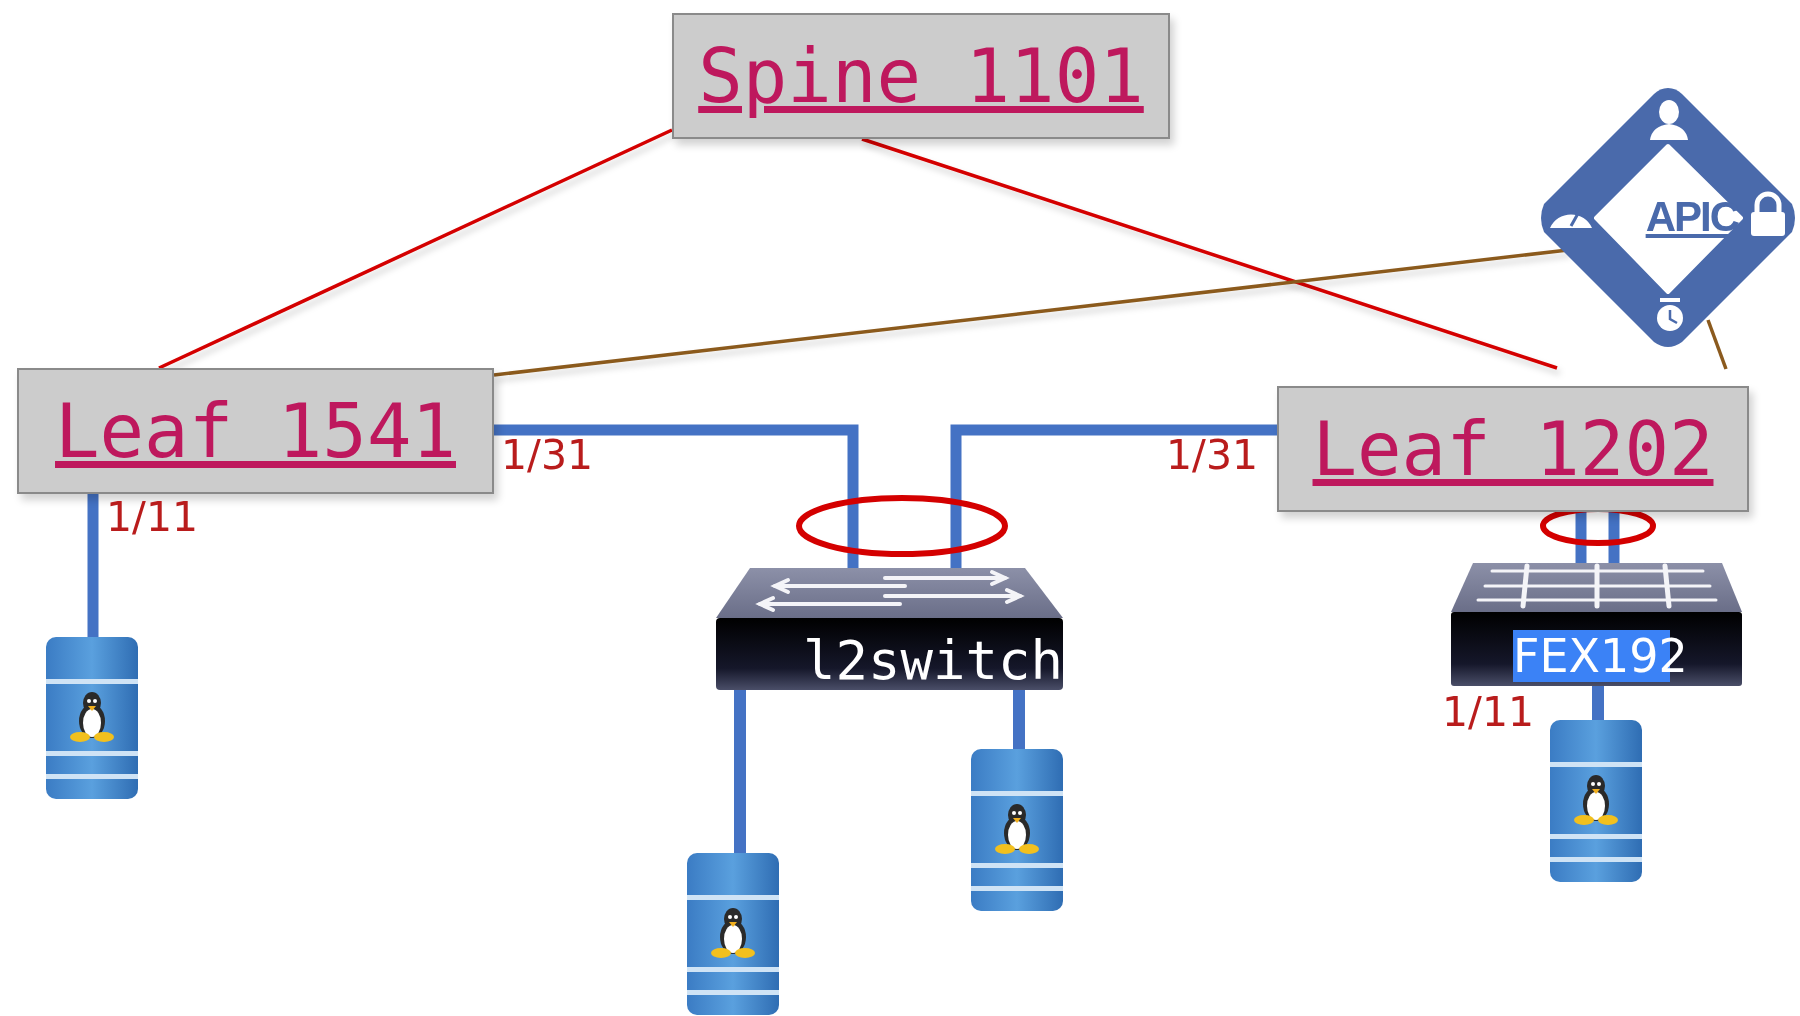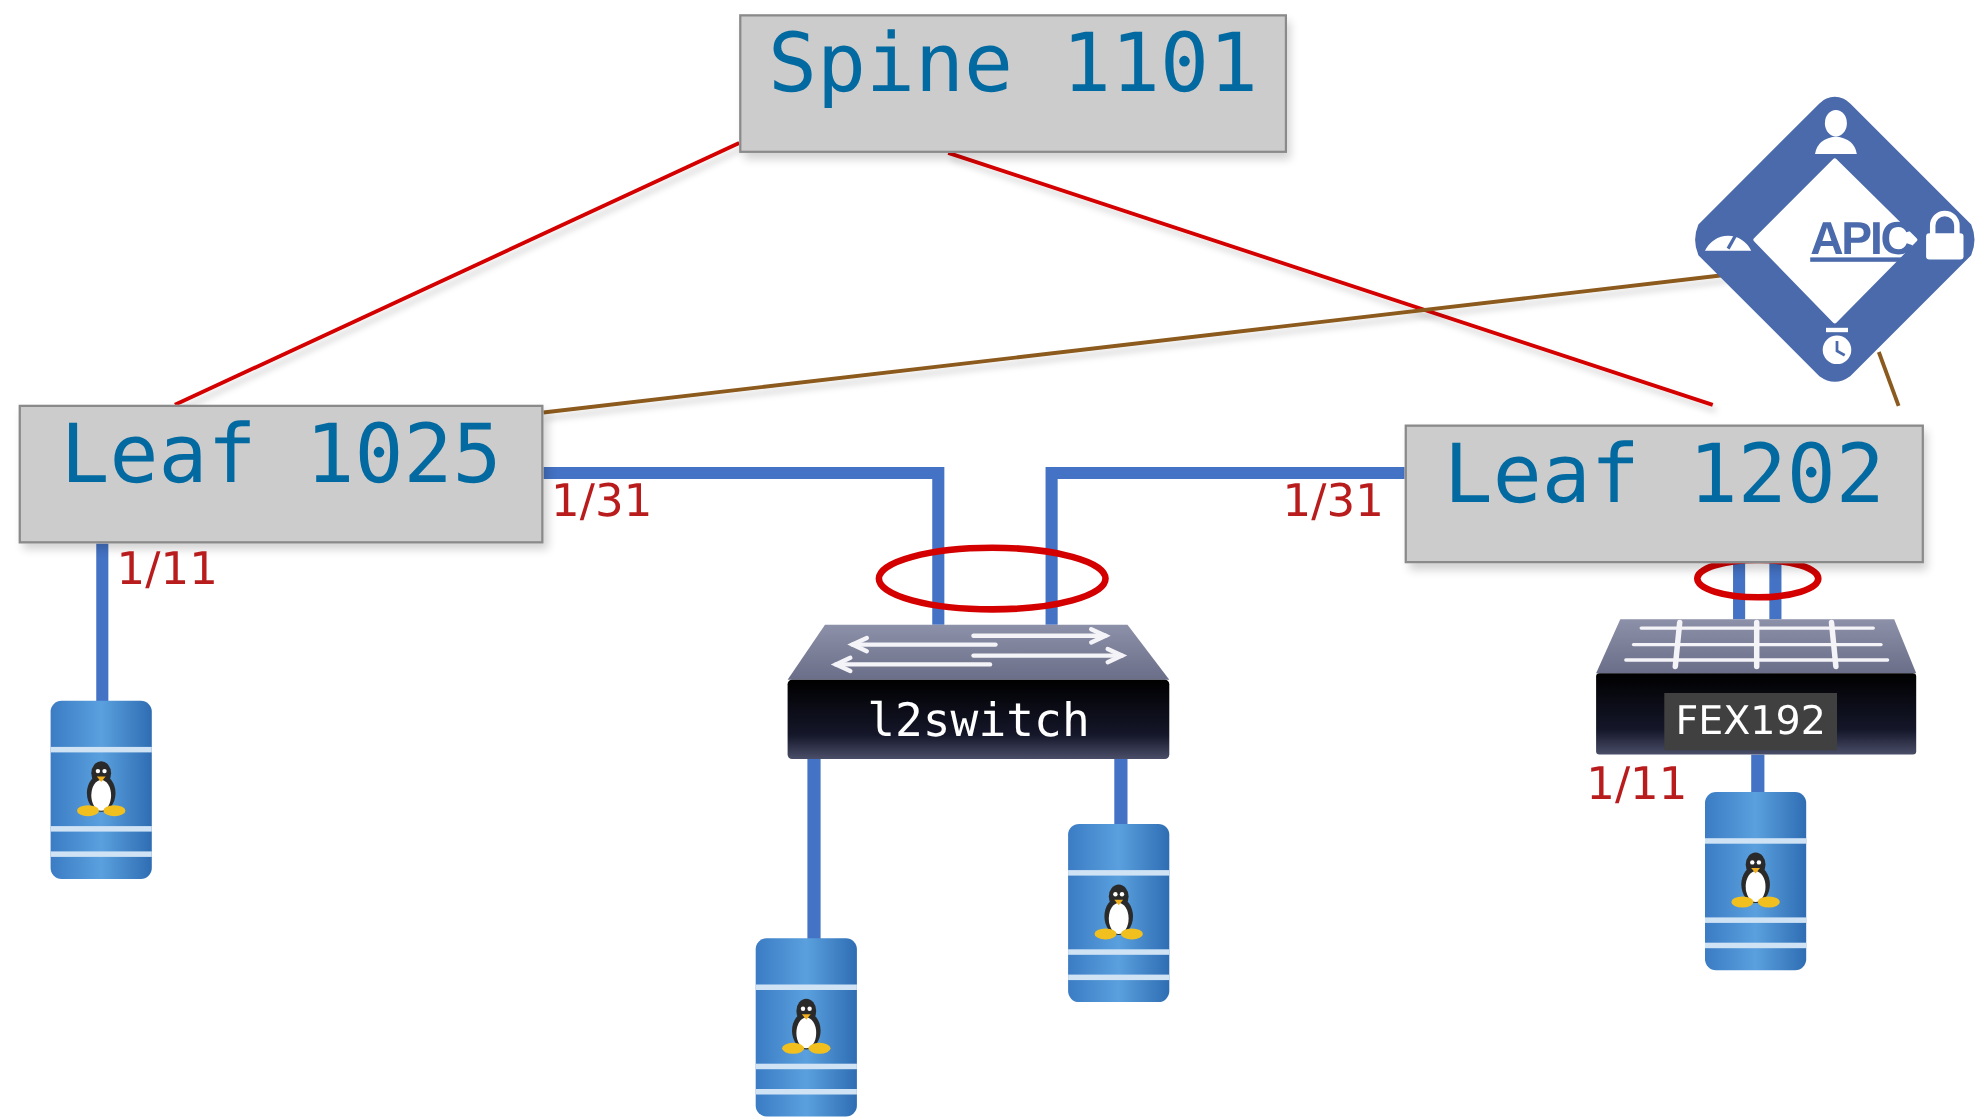--- a/index.html
+++ b/index.html
@@ -8,8 +8,8 @@
   .node-box {
     position:absolute; background:#cccccc; border:2px solid #8a8a8a; box-sizing:border-box;
     box-shadow: 4px 6px 8px rgba(0,0,0,0.18);
-    font-family:"DejaVu Sans Mono", monospace; color:#0369a1;
-    display:flex; justify-content:center; white-space:nowrap;
+    font-family:"DejaVu Sans Mono", monospace; color:#be185d;
+    display:flex; align-items:center; justify-content:center; white-space:nowrap;text-decoration:underline;
   }
   #spine { left:672px; top:13px; width:498px; height:126px; font-size:74px; }
   #leaf1 { left:17px; top:368px; width:477px; height:126px; font-size:74px; }

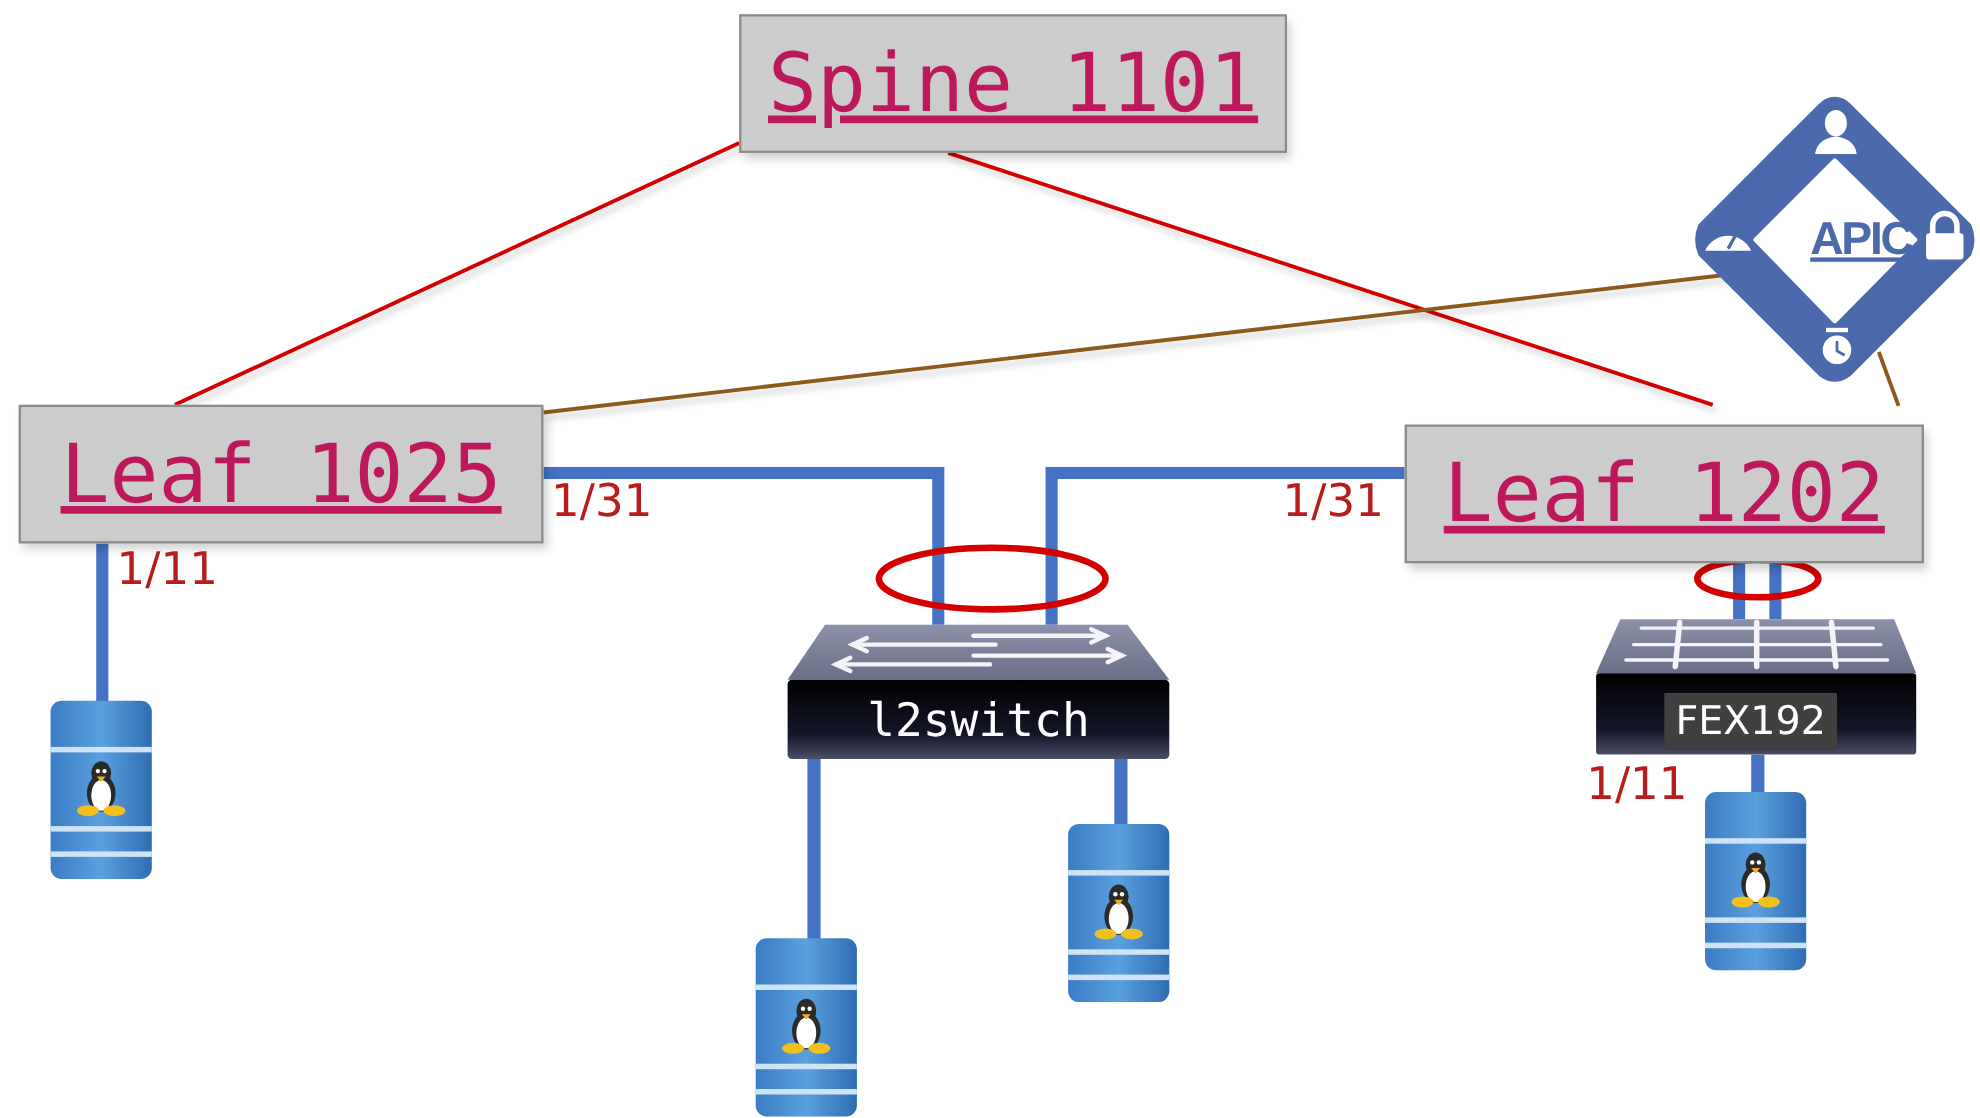--- a/index.html
+++ b/index.html
@@ -144,7 +144,7 @@
   <span>Spine 1101</span>
 </div>
 <div id="leaf1" class="node-box">
-  <span>Leaf 1025</span>
+  <span>Leaf 1541</span>
 </div>
 <div id="leaf2" class="node-box">
   <span>Leaf 1202</span>

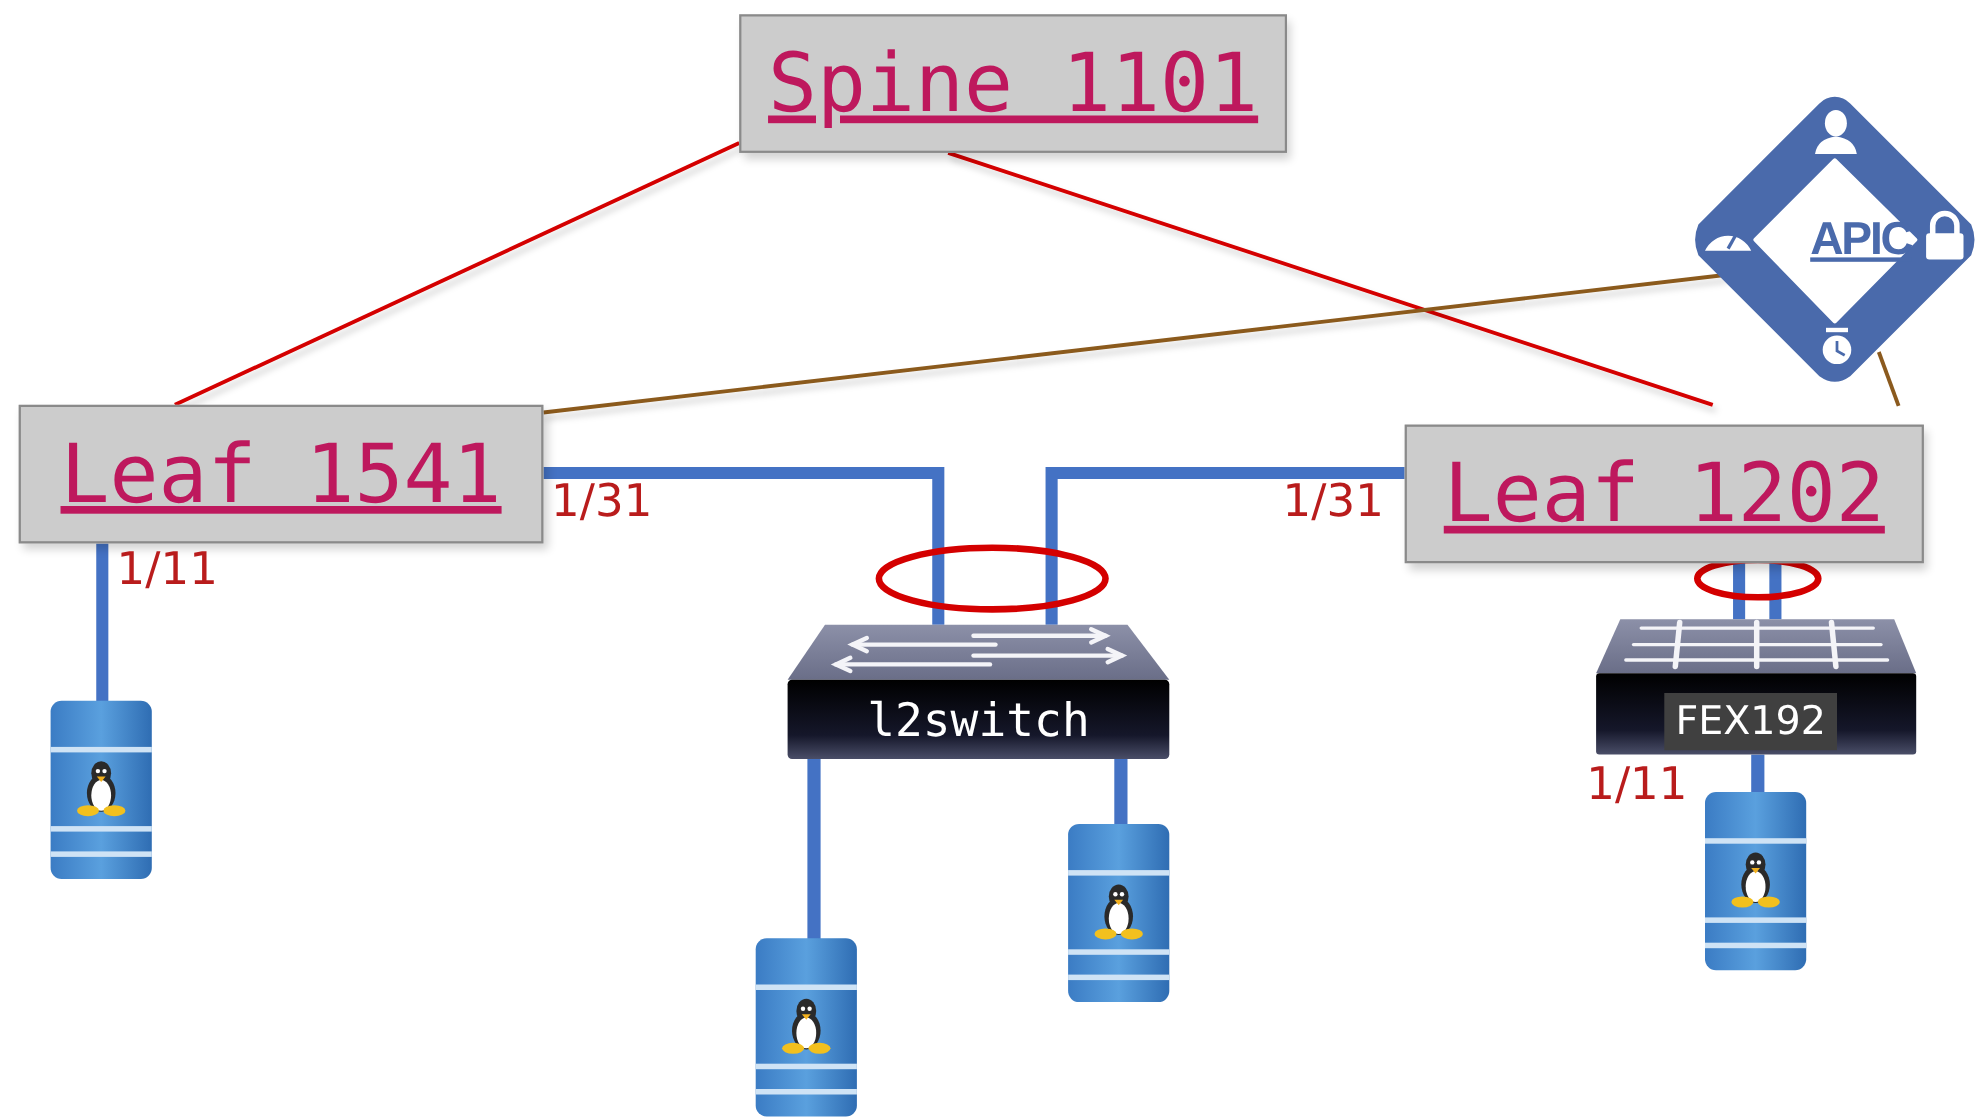--- a/index.html
+++ b/index.html
@@ -18,7 +18,7 @@
     position:absolute; color:#b91c1c; font-family:"DejaVu Sans", sans-serif; font-size:41px; line-height:1; white-space:nowrap;
   }
   .sw-label { position:absolute; color:#ffffff; white-space:nowrap; line-height:1; }
-  #l2-label { left:716px; width:347px; top:634px; text-align:center; font-family:"DejaVu Sans Mono", monospace; font-size:42px; }
+  #l2-label { left:716px; width:347px; top:634px; text-align:right; font-family:"DejaVu Sans Mono", monospace; font-size:54px; }
   #fex-label { left:1513px; top:630px; width:157px; height:52px; background:#404040; text-align:center; font-family:"DejaVu Sans", sans-serif; font-size:36px; line-height:52px; }
   #apic-label { position:absolute; left:1598px; width:140px; top:196px; text-align:right; color:#4a6aab; font-family:"Liberation Sans", sans-serif; font-weight:bold; font-size:42px; letter-spacing:-2px; line-height:1;text-decoration:underline; }
 </style>

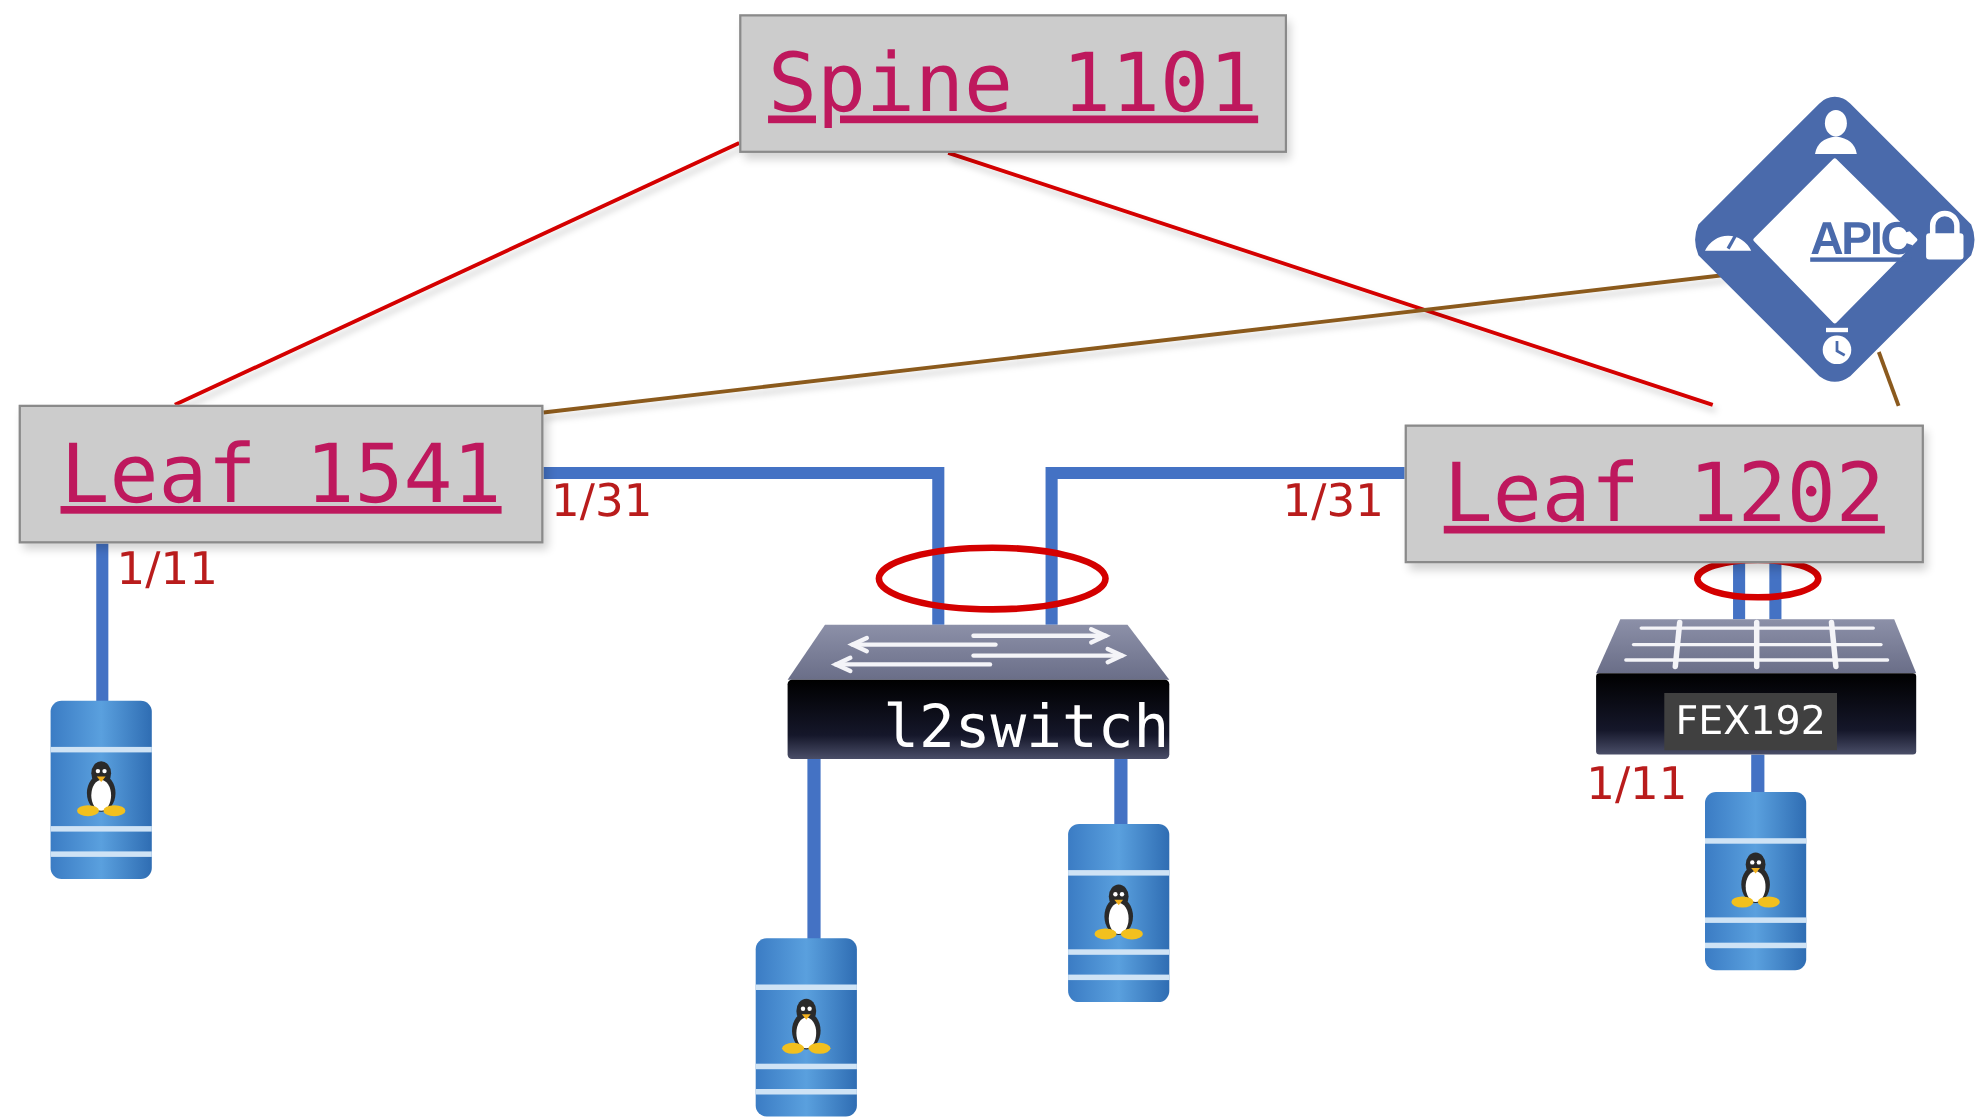--- a/index.html
+++ b/index.html
@@ -19,7 +19,7 @@
   }
   .sw-label { position:absolute; color:#ffffff; white-space:nowrap; line-height:1; }
   #l2-label { left:716px; width:347px; top:634px; text-align:right; font-family:"DejaVu Sans Mono", monospace; font-size:54px; }
-  #fex-label { left:1513px; top:630px; width:157px; height:52px; background:#404040; text-align:center; font-family:"DejaVu Sans", sans-serif; font-size:36px; line-height:52px; }
+  #fex-label { left:1513px; top:630px; width:157px; height:52px; background:#3b82f6; text-align:center; font-family:"DejaVu Sans", sans-serif; font-size:46px; line-height:52px; }
   #apic-label { position:absolute; left:1598px; width:140px; top:196px; text-align:right; color:#4a6aab; font-family:"Liberation Sans", sans-serif; font-weight:bold; font-size:42px; letter-spacing:-2px; line-height:1;text-decoration:underline; }
 </style>
 </head>

